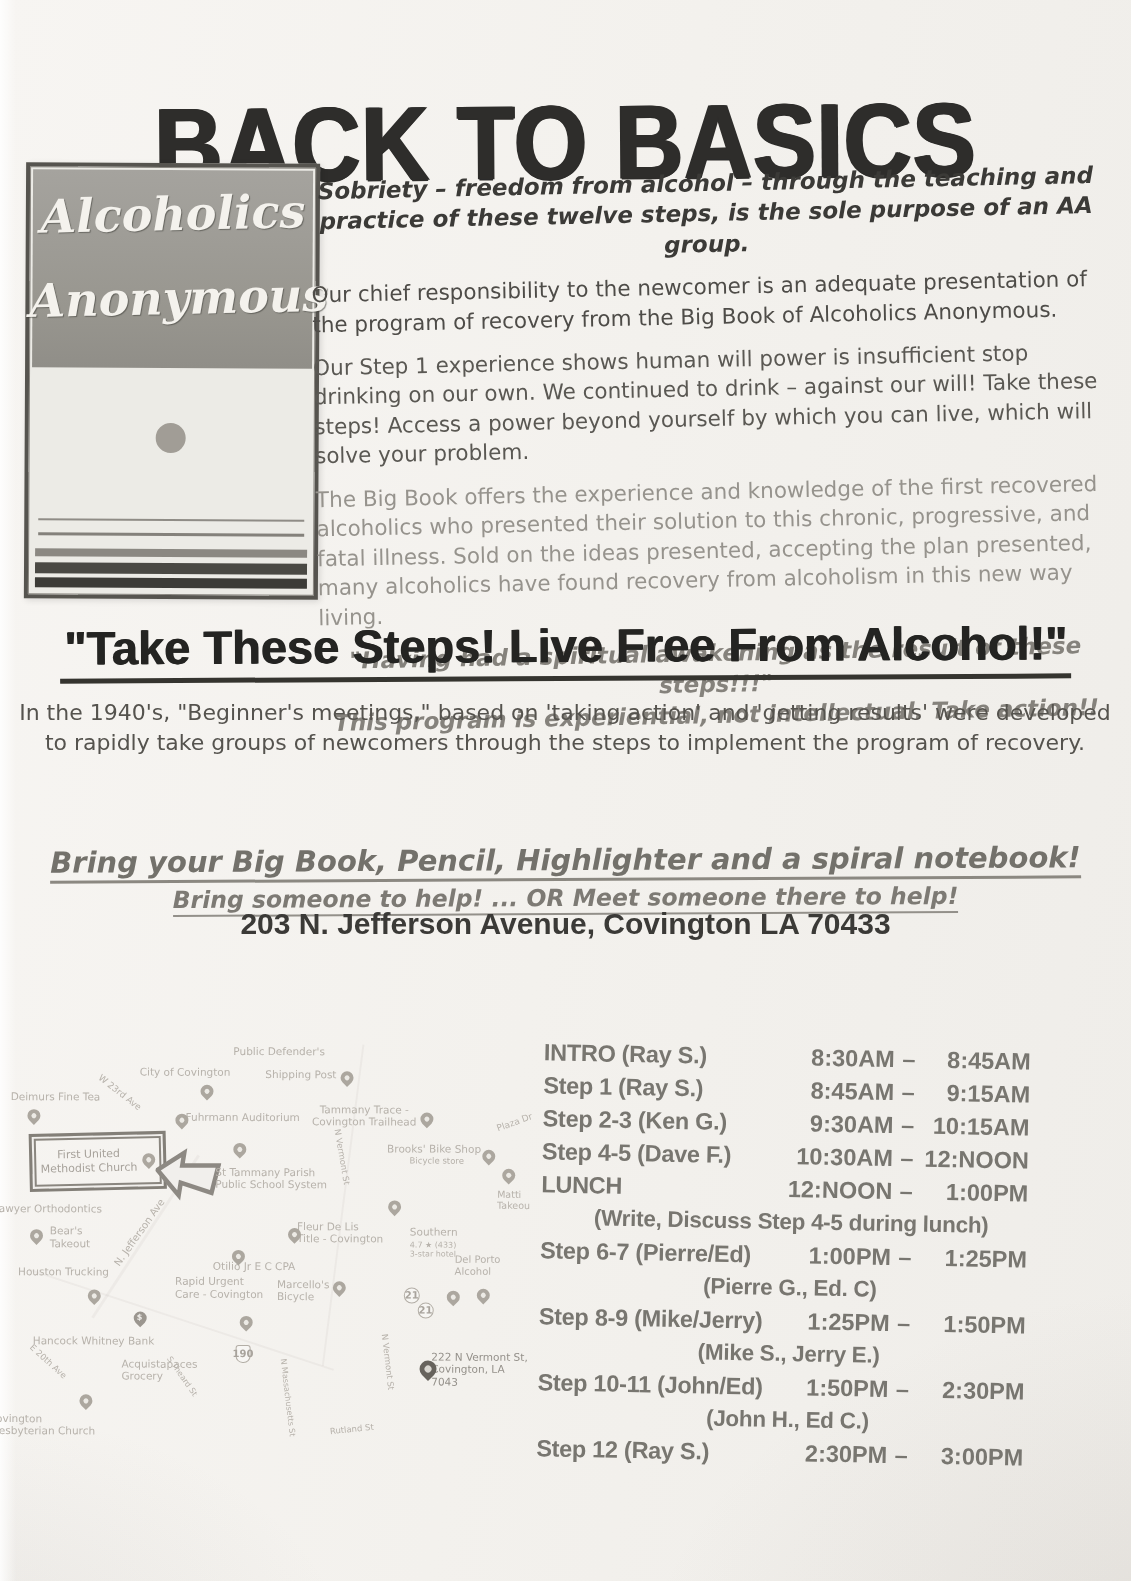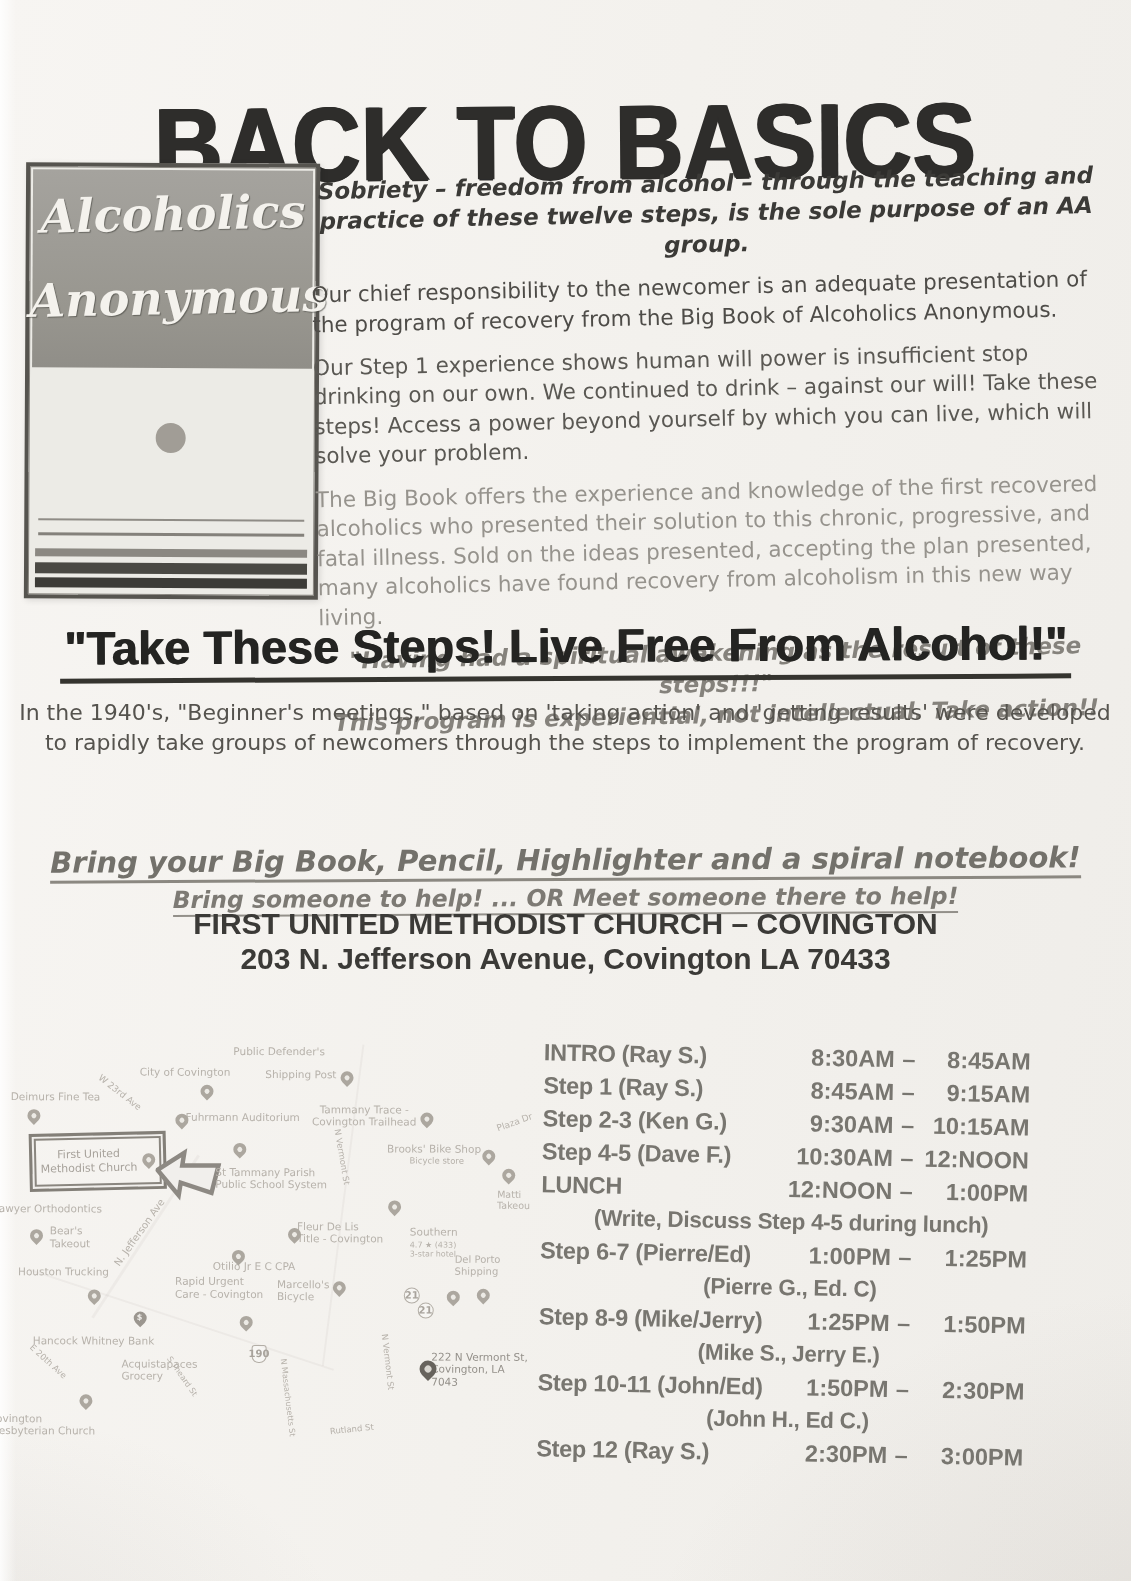--- a/index.html
+++ b/index.html
@@ -139,7 +139,6 @@
   <p class="bring2"><span>Bring someone to help!  ...  OR Meet someone there to help!</span></p>
 
   <div class="venue">
-    <div>FIRST UNITED METHODIST CHURCH – COVINGTON</div>
     <div>203 N. Jefferson Avenue, Covington LA 70433</div>
   </div>
 

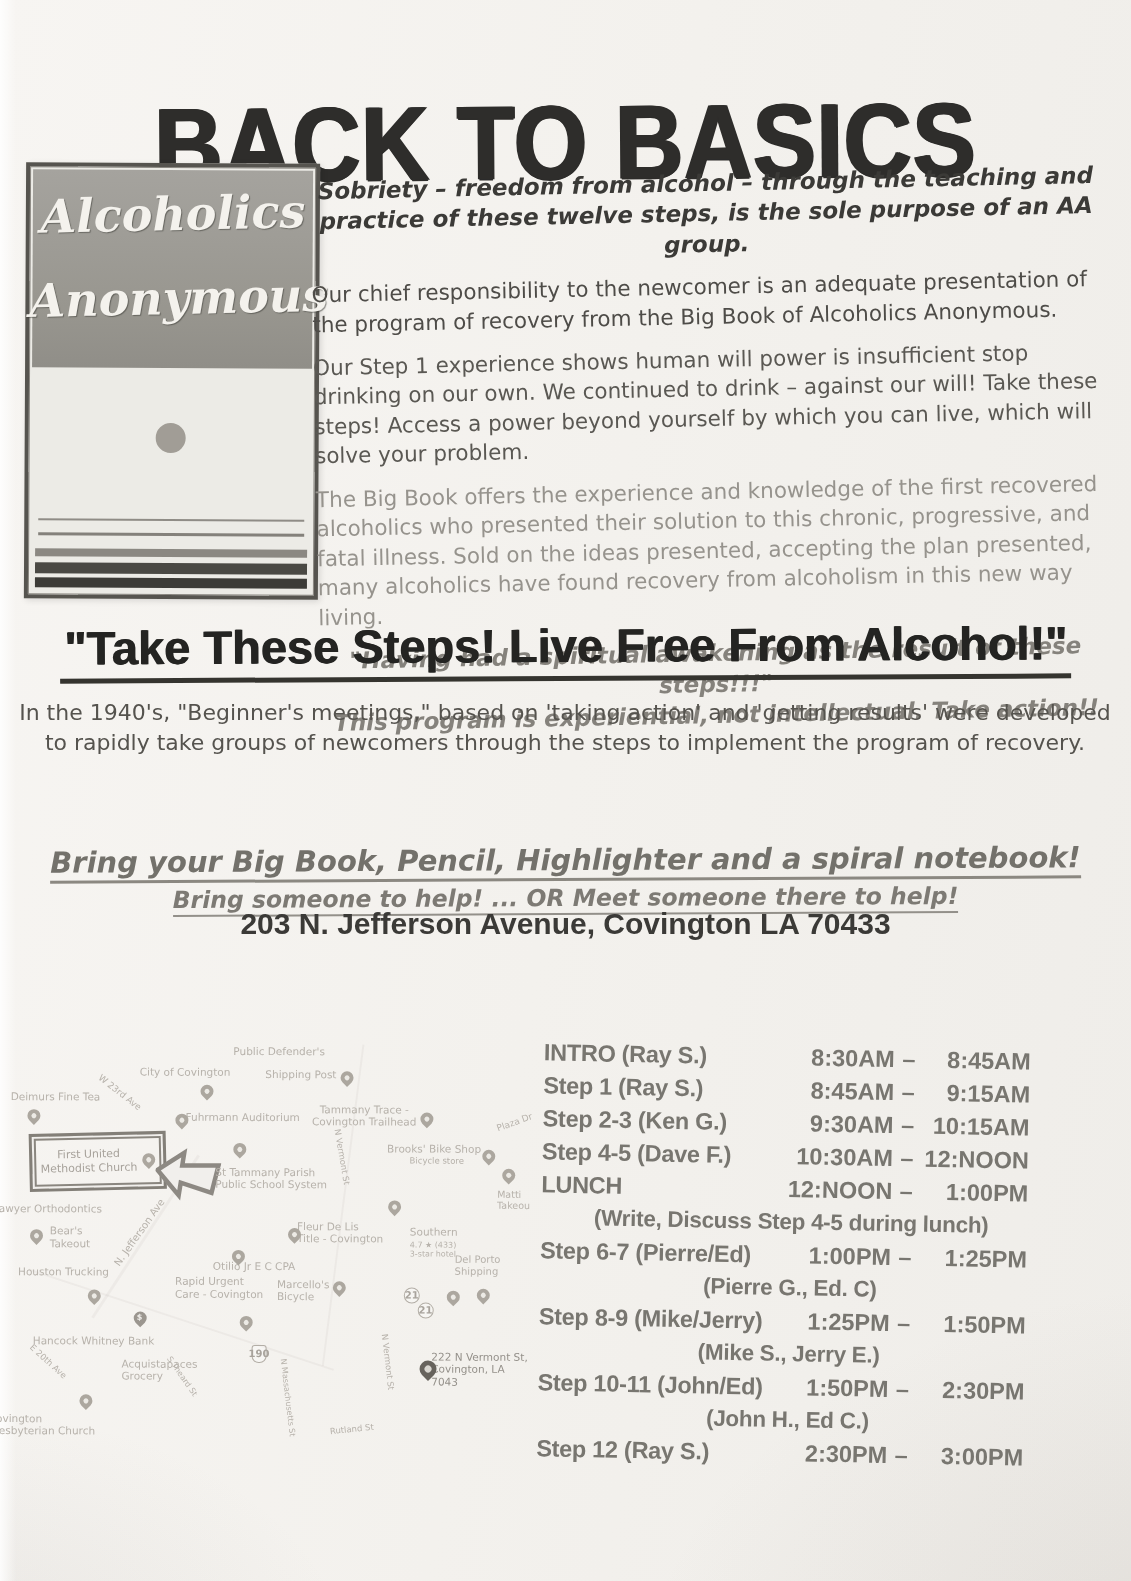--- a/index.html
+++ b/index.html
@@ -187,7 +187,7 @@
       <span class="map-label" style="left: 76.6%; top: 50.6%; font-size: 8px;">4.7 ★ (433)
 3-star hotel</span>
       <span class="map-label" style="left: 85%; top: 53.8%; font-size: 10px;">Del Porto
-Shipping</span>
+Alcohol</span>
       <span class="map-label" style="left: 92.9%; top: 37.8%; font-size: 9.5px;">Matti
 Takeou</span>
       <span class="map-label" style="left: 6.2%; top: 74.1%;">Hancock Whitney Bank</span>

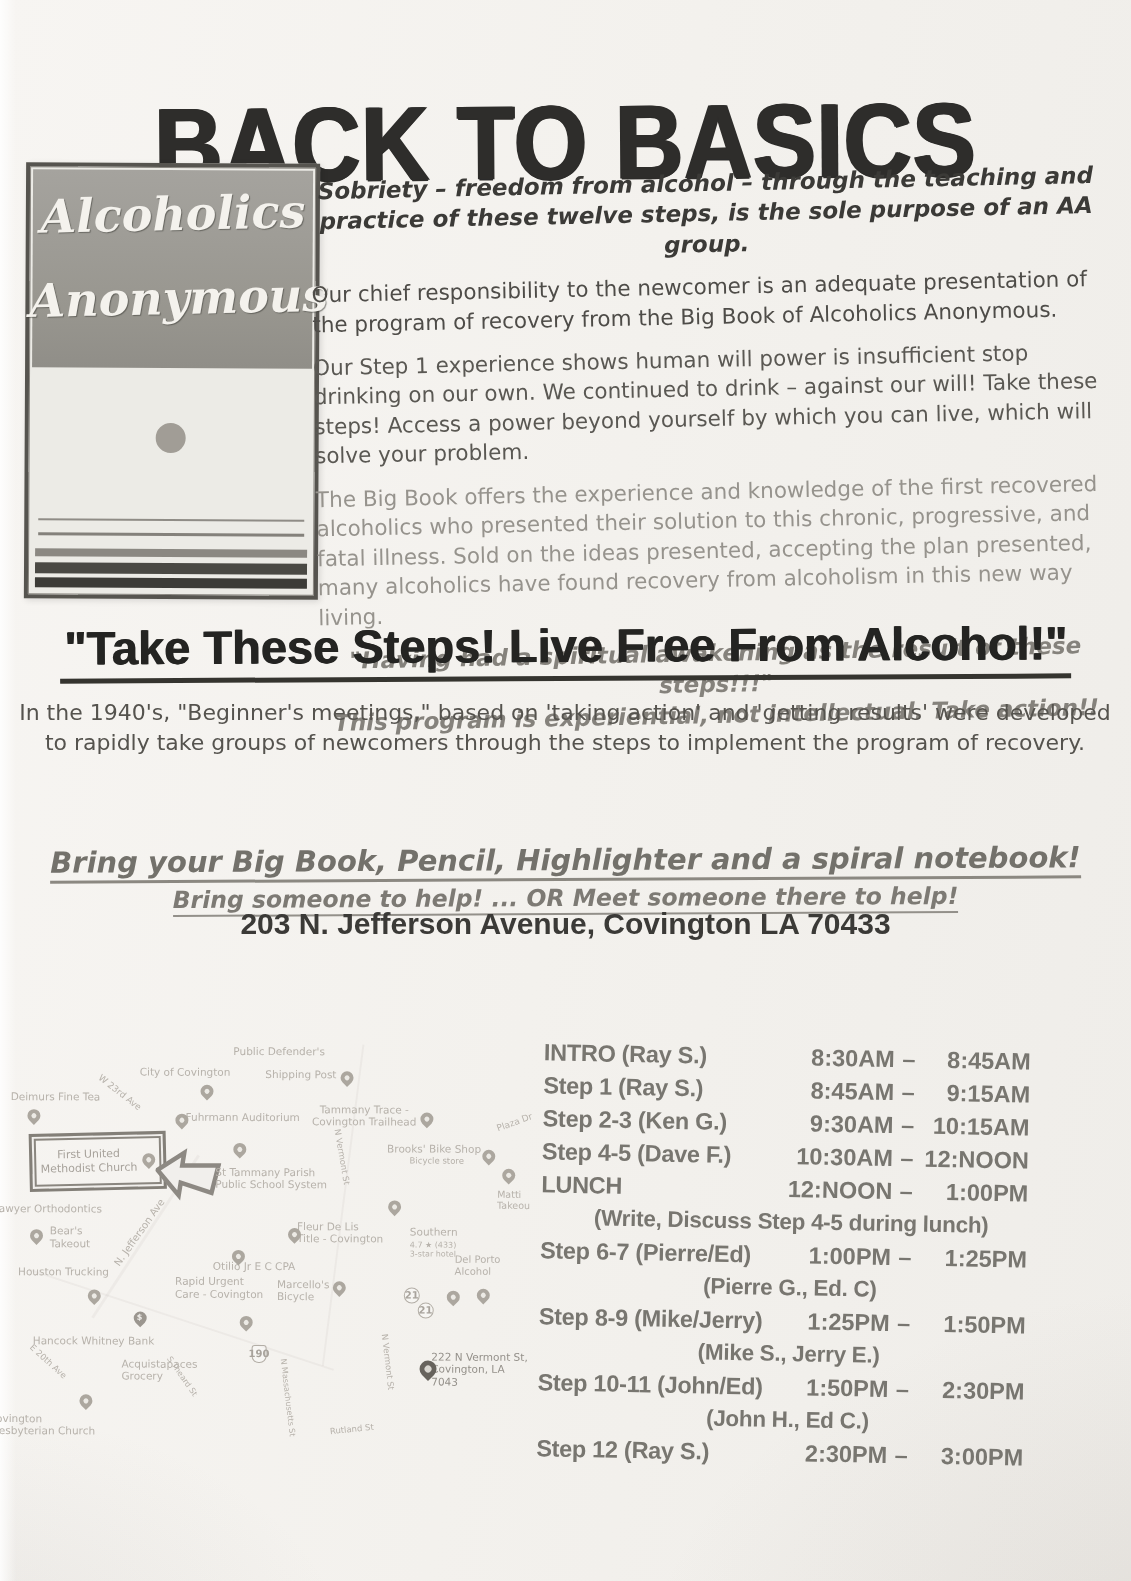--- a/index.html
+++ b/index.html
@@ -82,7 +82,7 @@
   .pin.dollar::after{display:none;}
   .pin .pt{position:absolute;left:0;top:1px;width:100%;text-align:center;transform:rotate(45deg);color:#f1efec;font-size:8px;font-weight:700;}
   .badge{position:absolute;width:14px;height:14px;border:1px solid #b3aea6;border-radius:50%;color:#a8a39c;font-size:10px;font-weight:700;display:flex;align-items:center;justify-content:center;background:rgba(255,255,255,.3);}
-  .badge.shield{border-radius:3px 3px 7px 7px;width:13px;height:16px;margin-left:16px;}
+  .badge.shield{border-radius:3px 3px 7px 7px;width:13px;height:16px;}
   .church-box{position:absolute;left:5.5%;top:24.2%;width:24.5%;height:12.8%;
     border:3px solid #837f78;box-shadow:inset 0 0 0 2px #f1efec, inset 0 0 0 4px #8a867f;
     transform:rotate(-1.5deg);display:flex;align-items:center;justify-content:center;gap:5px;}

